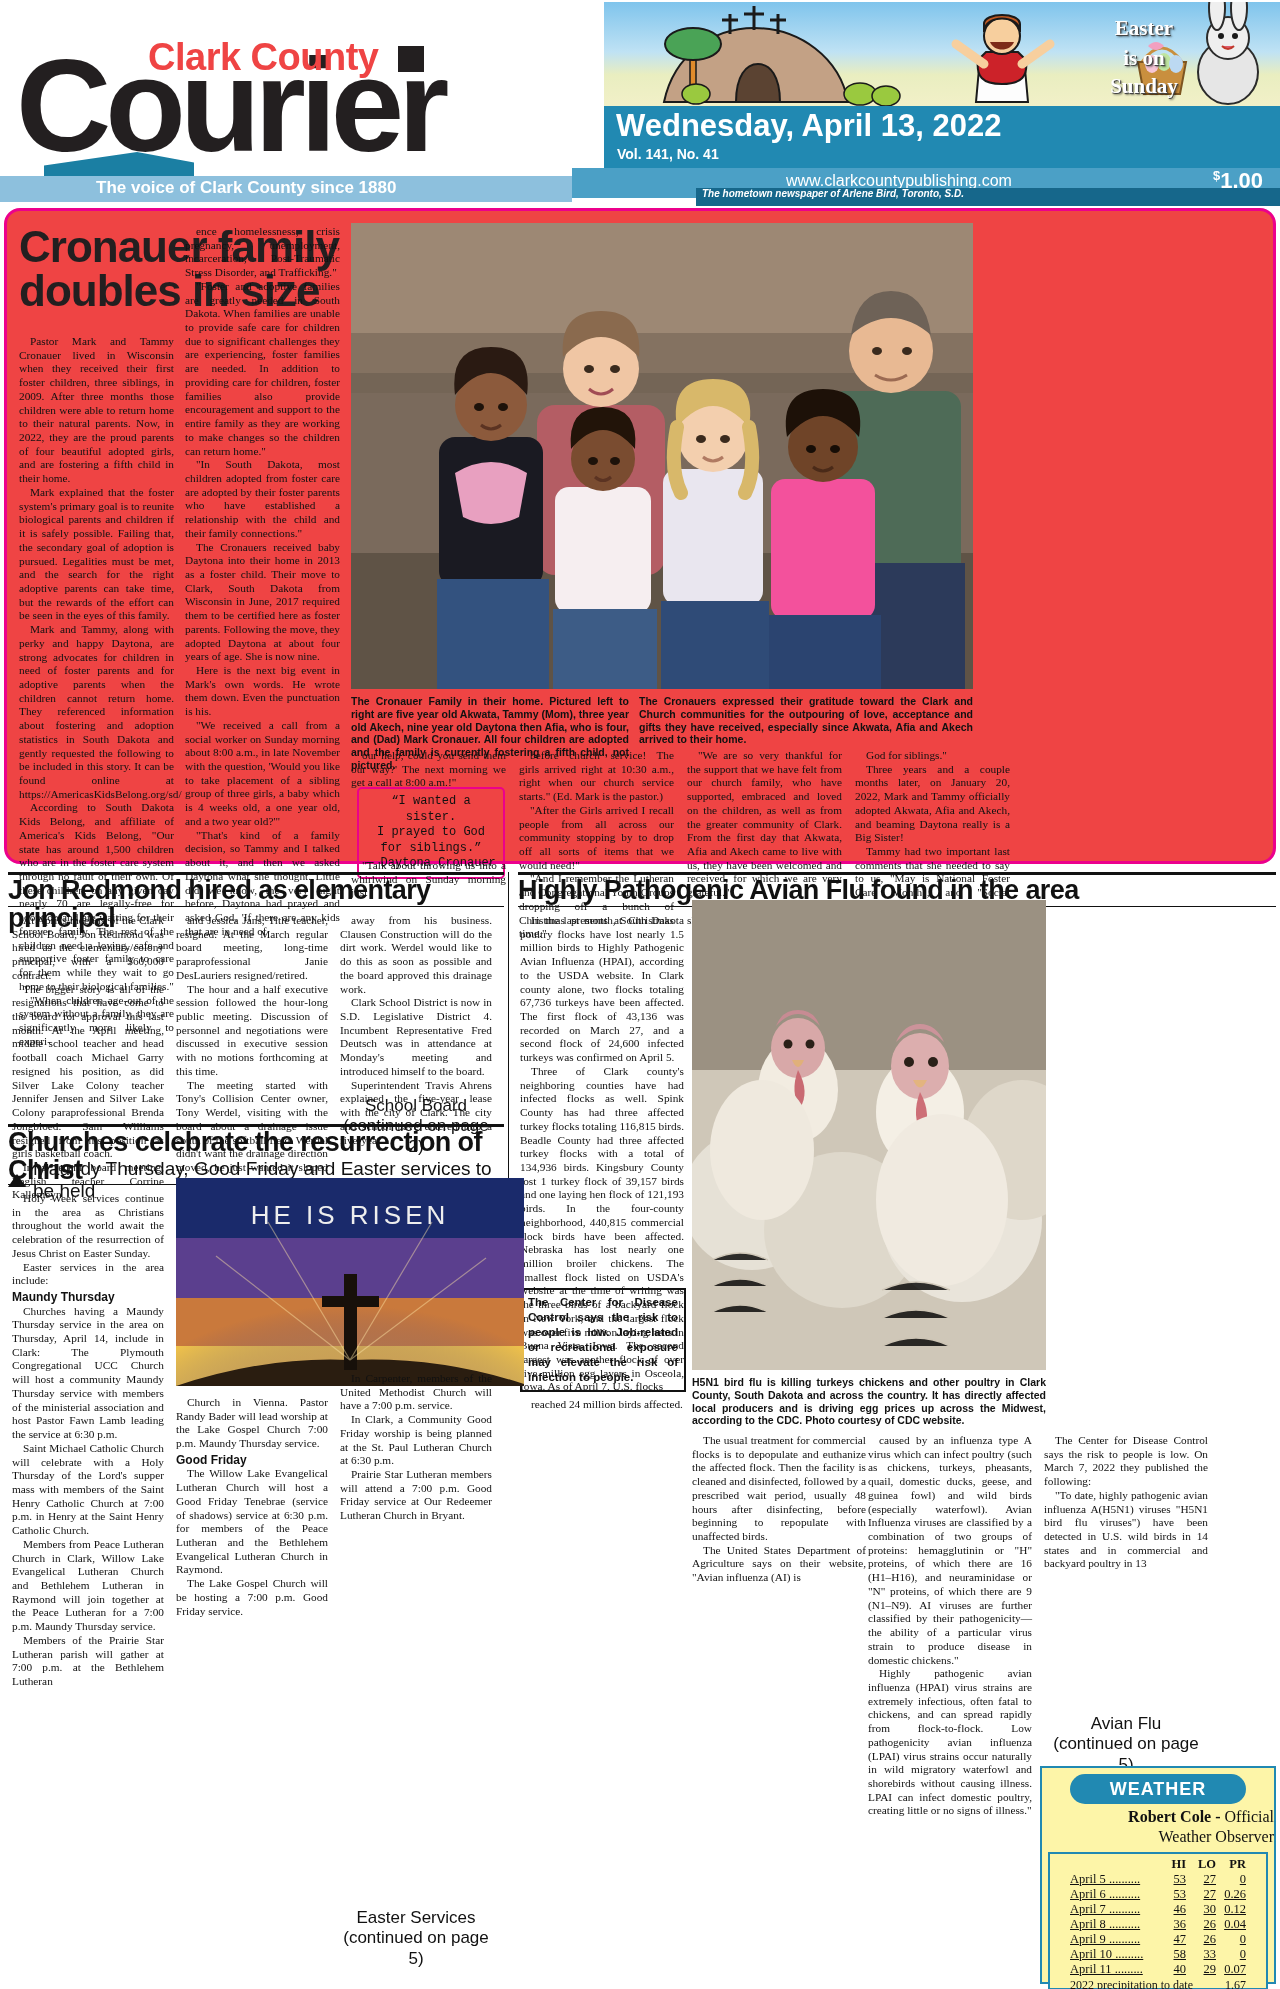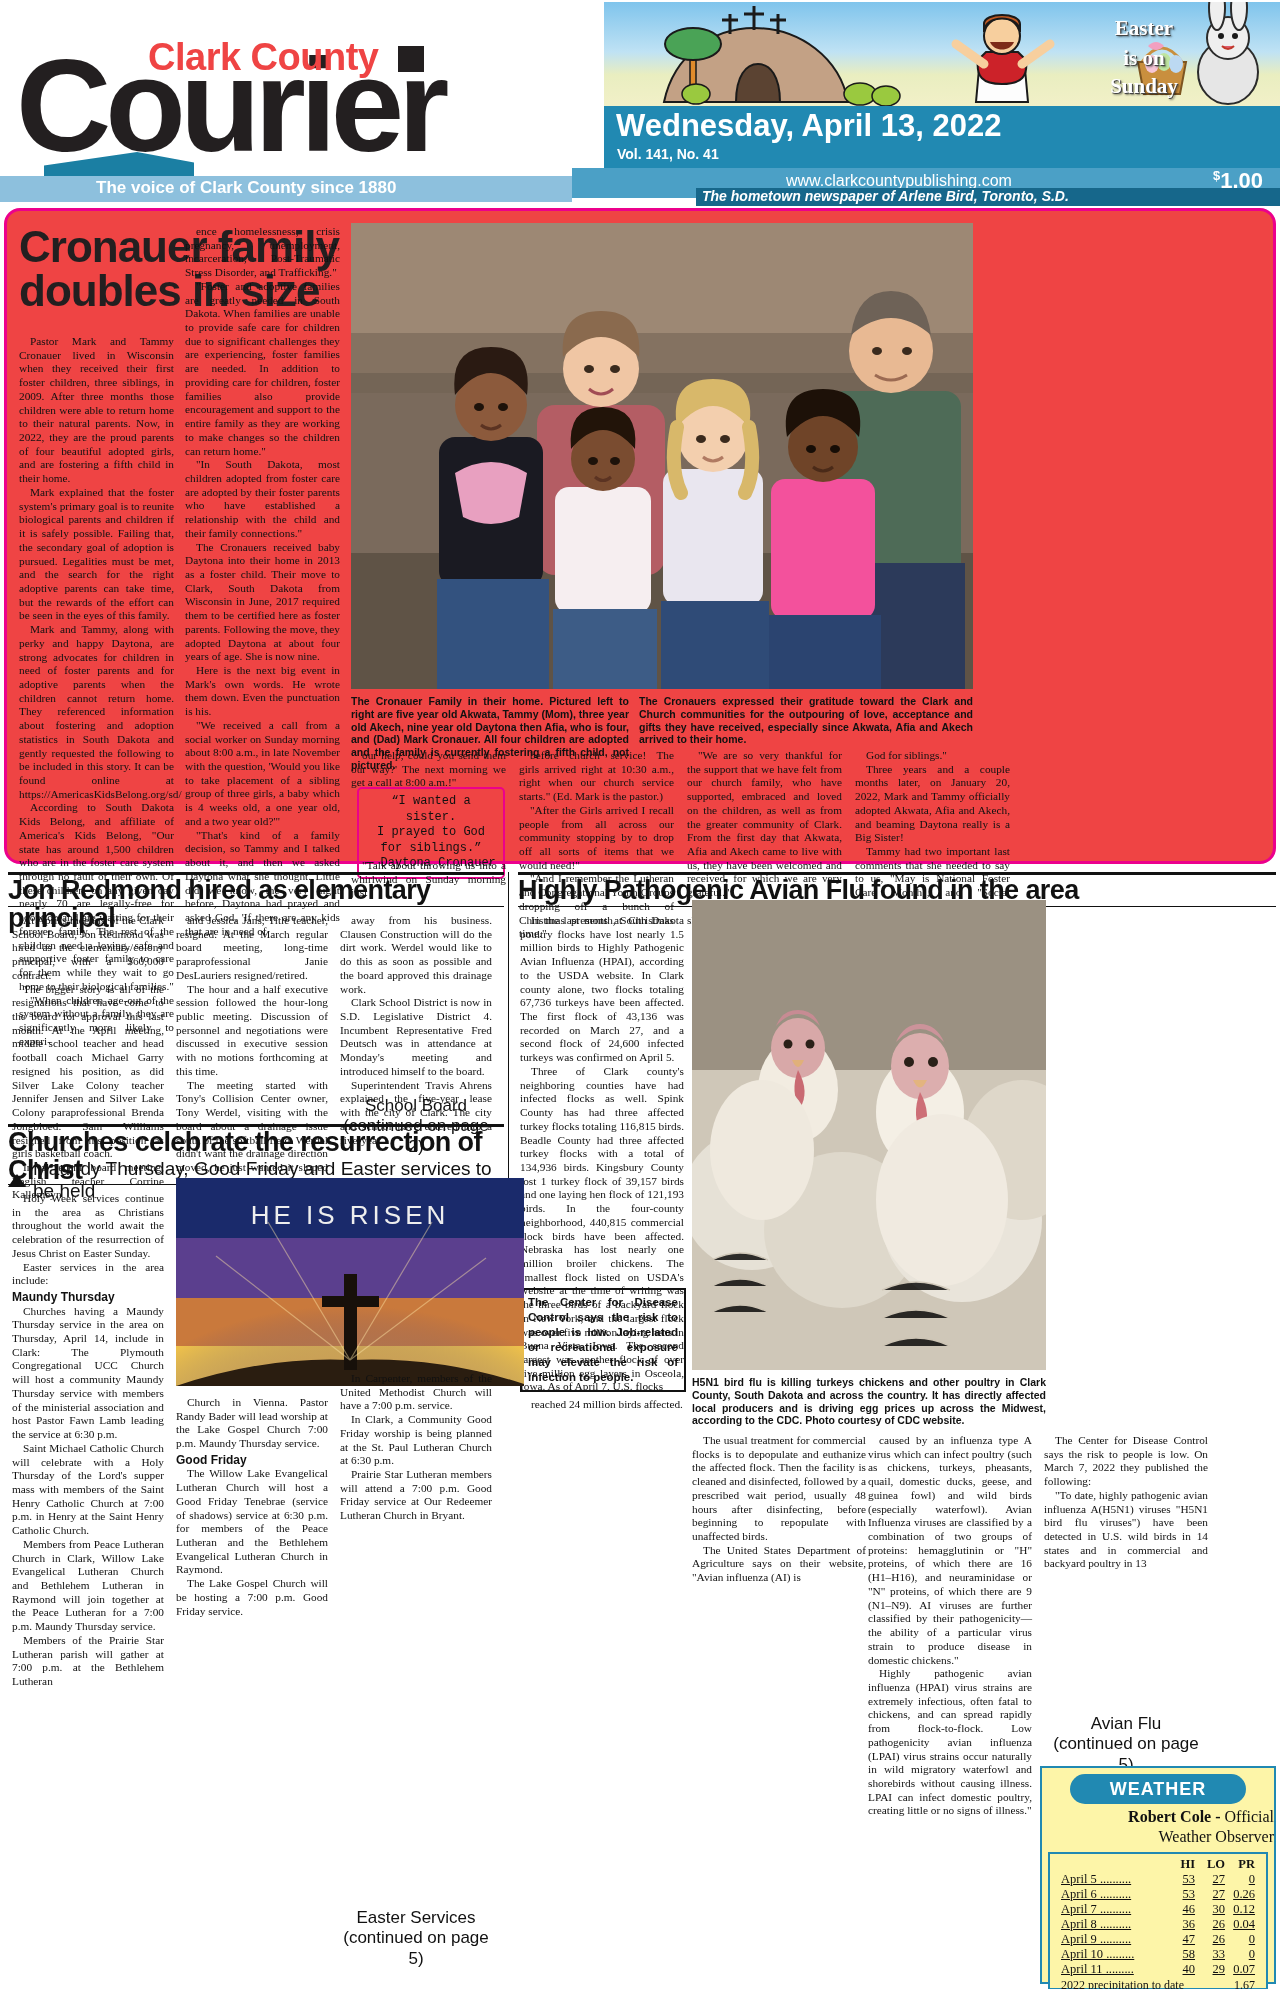--- a/index.html
+++ b/index.html
@@ -89,7 +89,7 @@
   .hometown-txt {
     position:absolute; left:702px; top:188px;
     font-family:"Liberation Sans", sans-serif;
-    font-weight:bold; font-style:italic; font-size:14px; color:#ffffff;
+    font-weight:bold; font-style:italic; font-size:10px; color:#ffffff;
   }
 
   

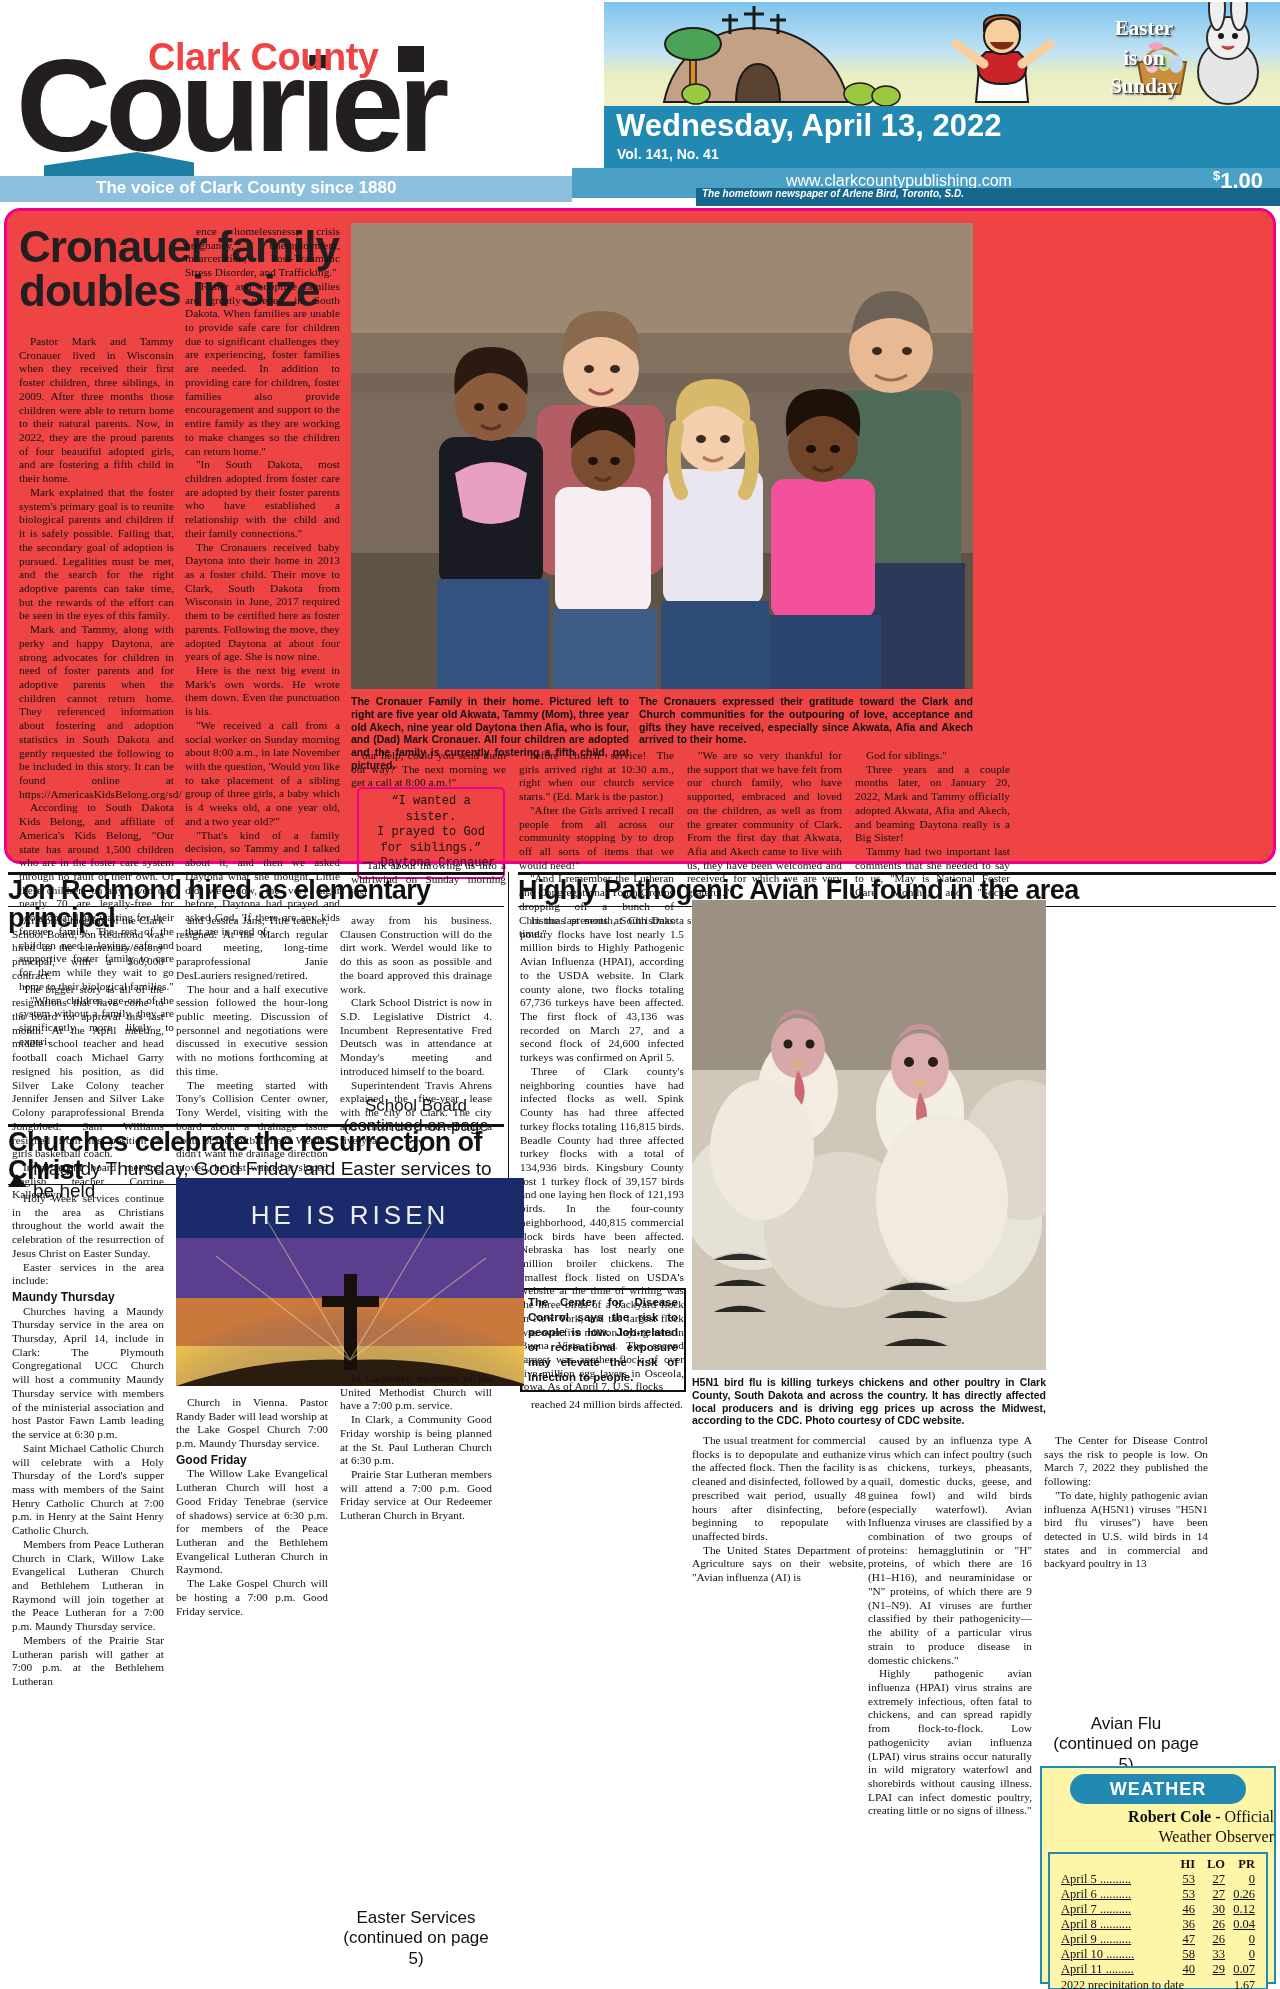--- a/index.html
+++ b/index.html
@@ -190,7 +190,7 @@
   }
   #weather-table {
     margin:5px 6px 0; border:2px solid #2189b2; background:#fdf5a8;
-    padding:3px 10px; height:138px;
+    padding:3px 19px; height:138px;
   }
   #weather-table table { width:100%; border-collapse:collapse;
     font-family:"Liberation Serif", serif; font-size:12.5px; }

